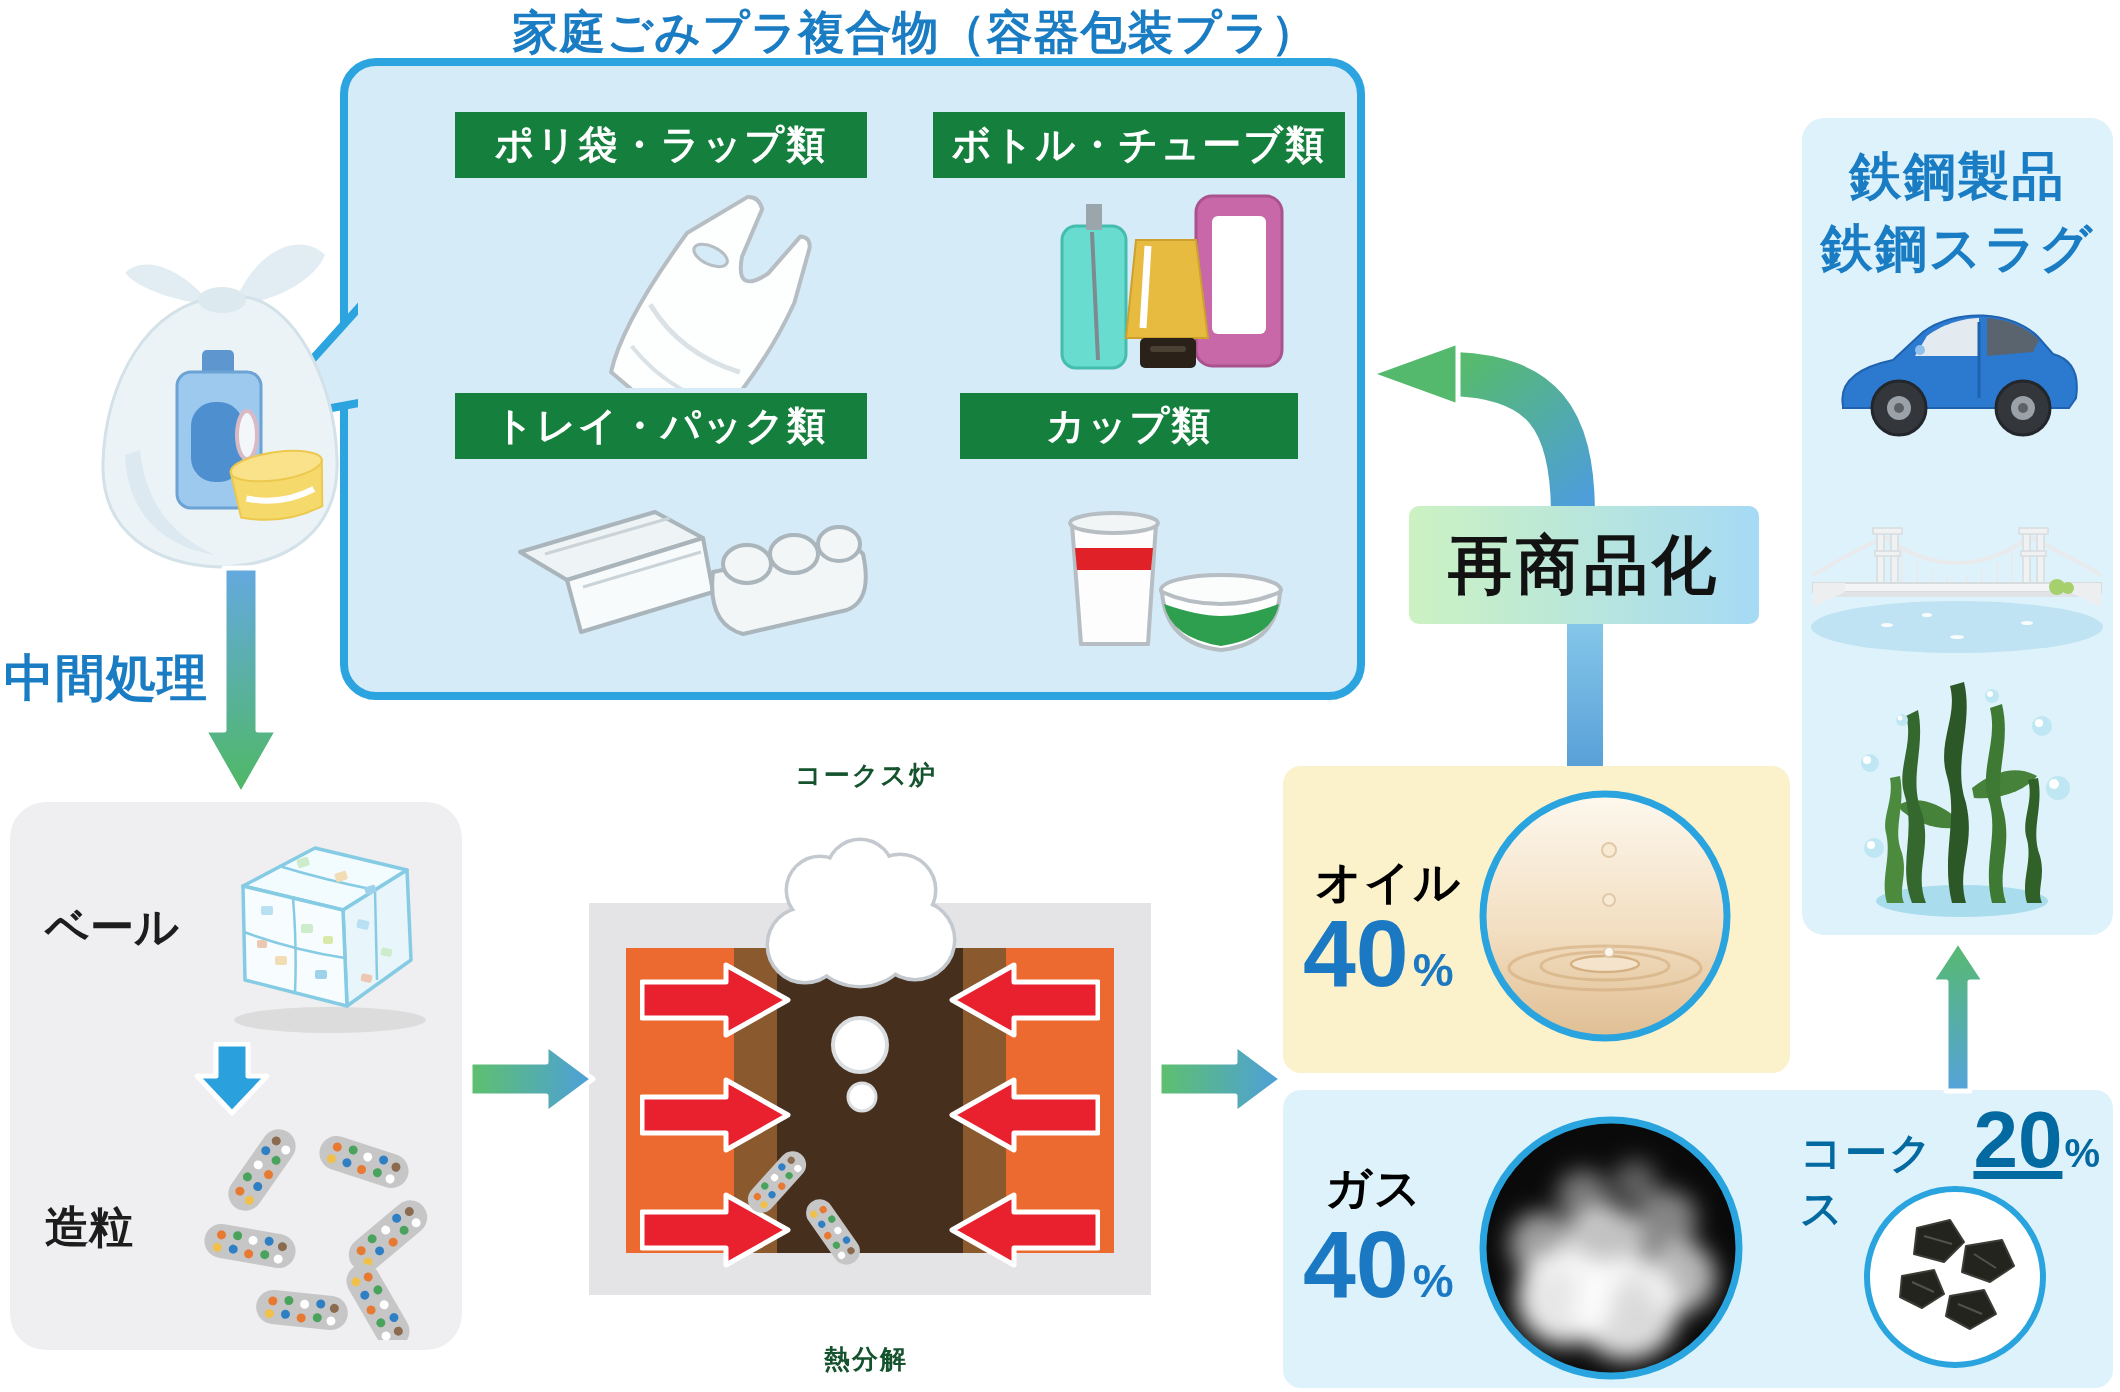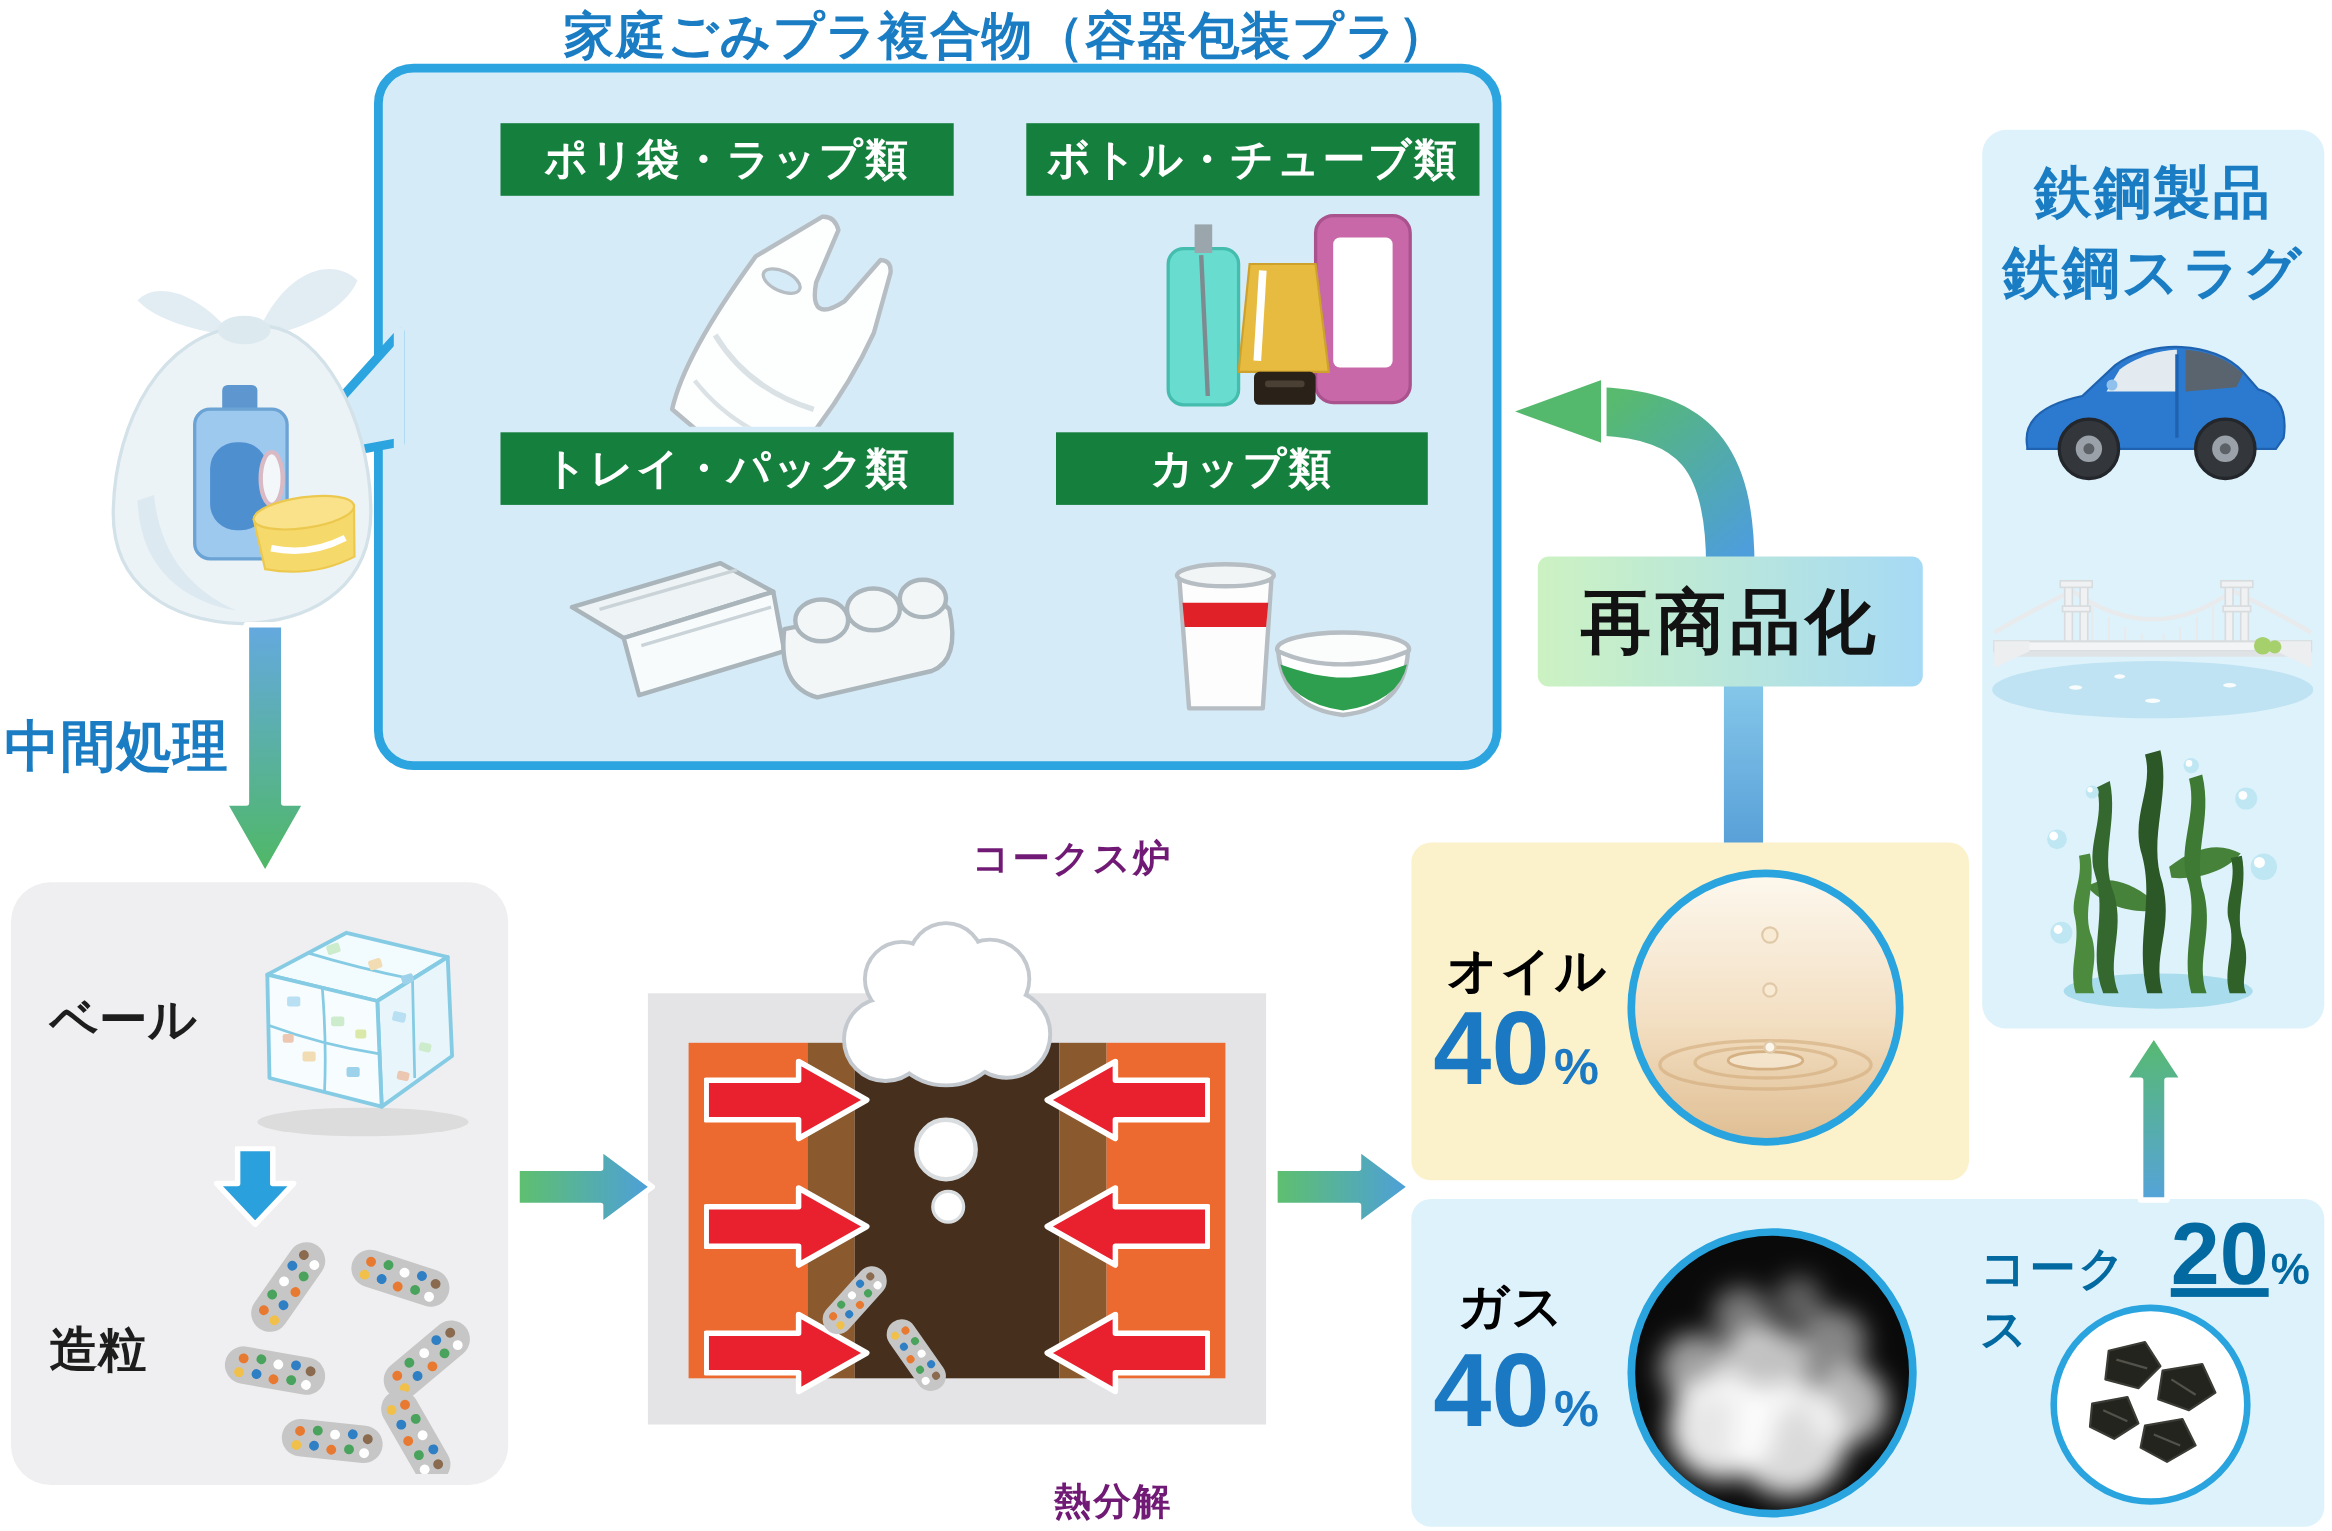--- a/index.html
+++ b/index.html
@@ -18,7 +18,7 @@
   .band{position:absolute;top:45px;height:305px;}
   .recommerce{background:linear-gradient(90deg,#ccf2c2,#a6daf5);border-radius:10px;
               display:flex;align-items:center;justify-content:center;
-              font-size:64px;font-weight:800;color:#121212;letter-spacing:4px;}
+              font-size:64px;font-weight:800;color:#121212;letter-spacing:4px;margin-left:11px;}
   .stem{background:linear-gradient(180deg,#85c7ea,#58a0d8);border:5px solid #ffffff;box-sizing:border-box;border-radius:2px;}
   .card-yellow{background:#fbf2cc;border-radius:18px;}
   .card-blue{background:#def2fb;border-radius:18px;}

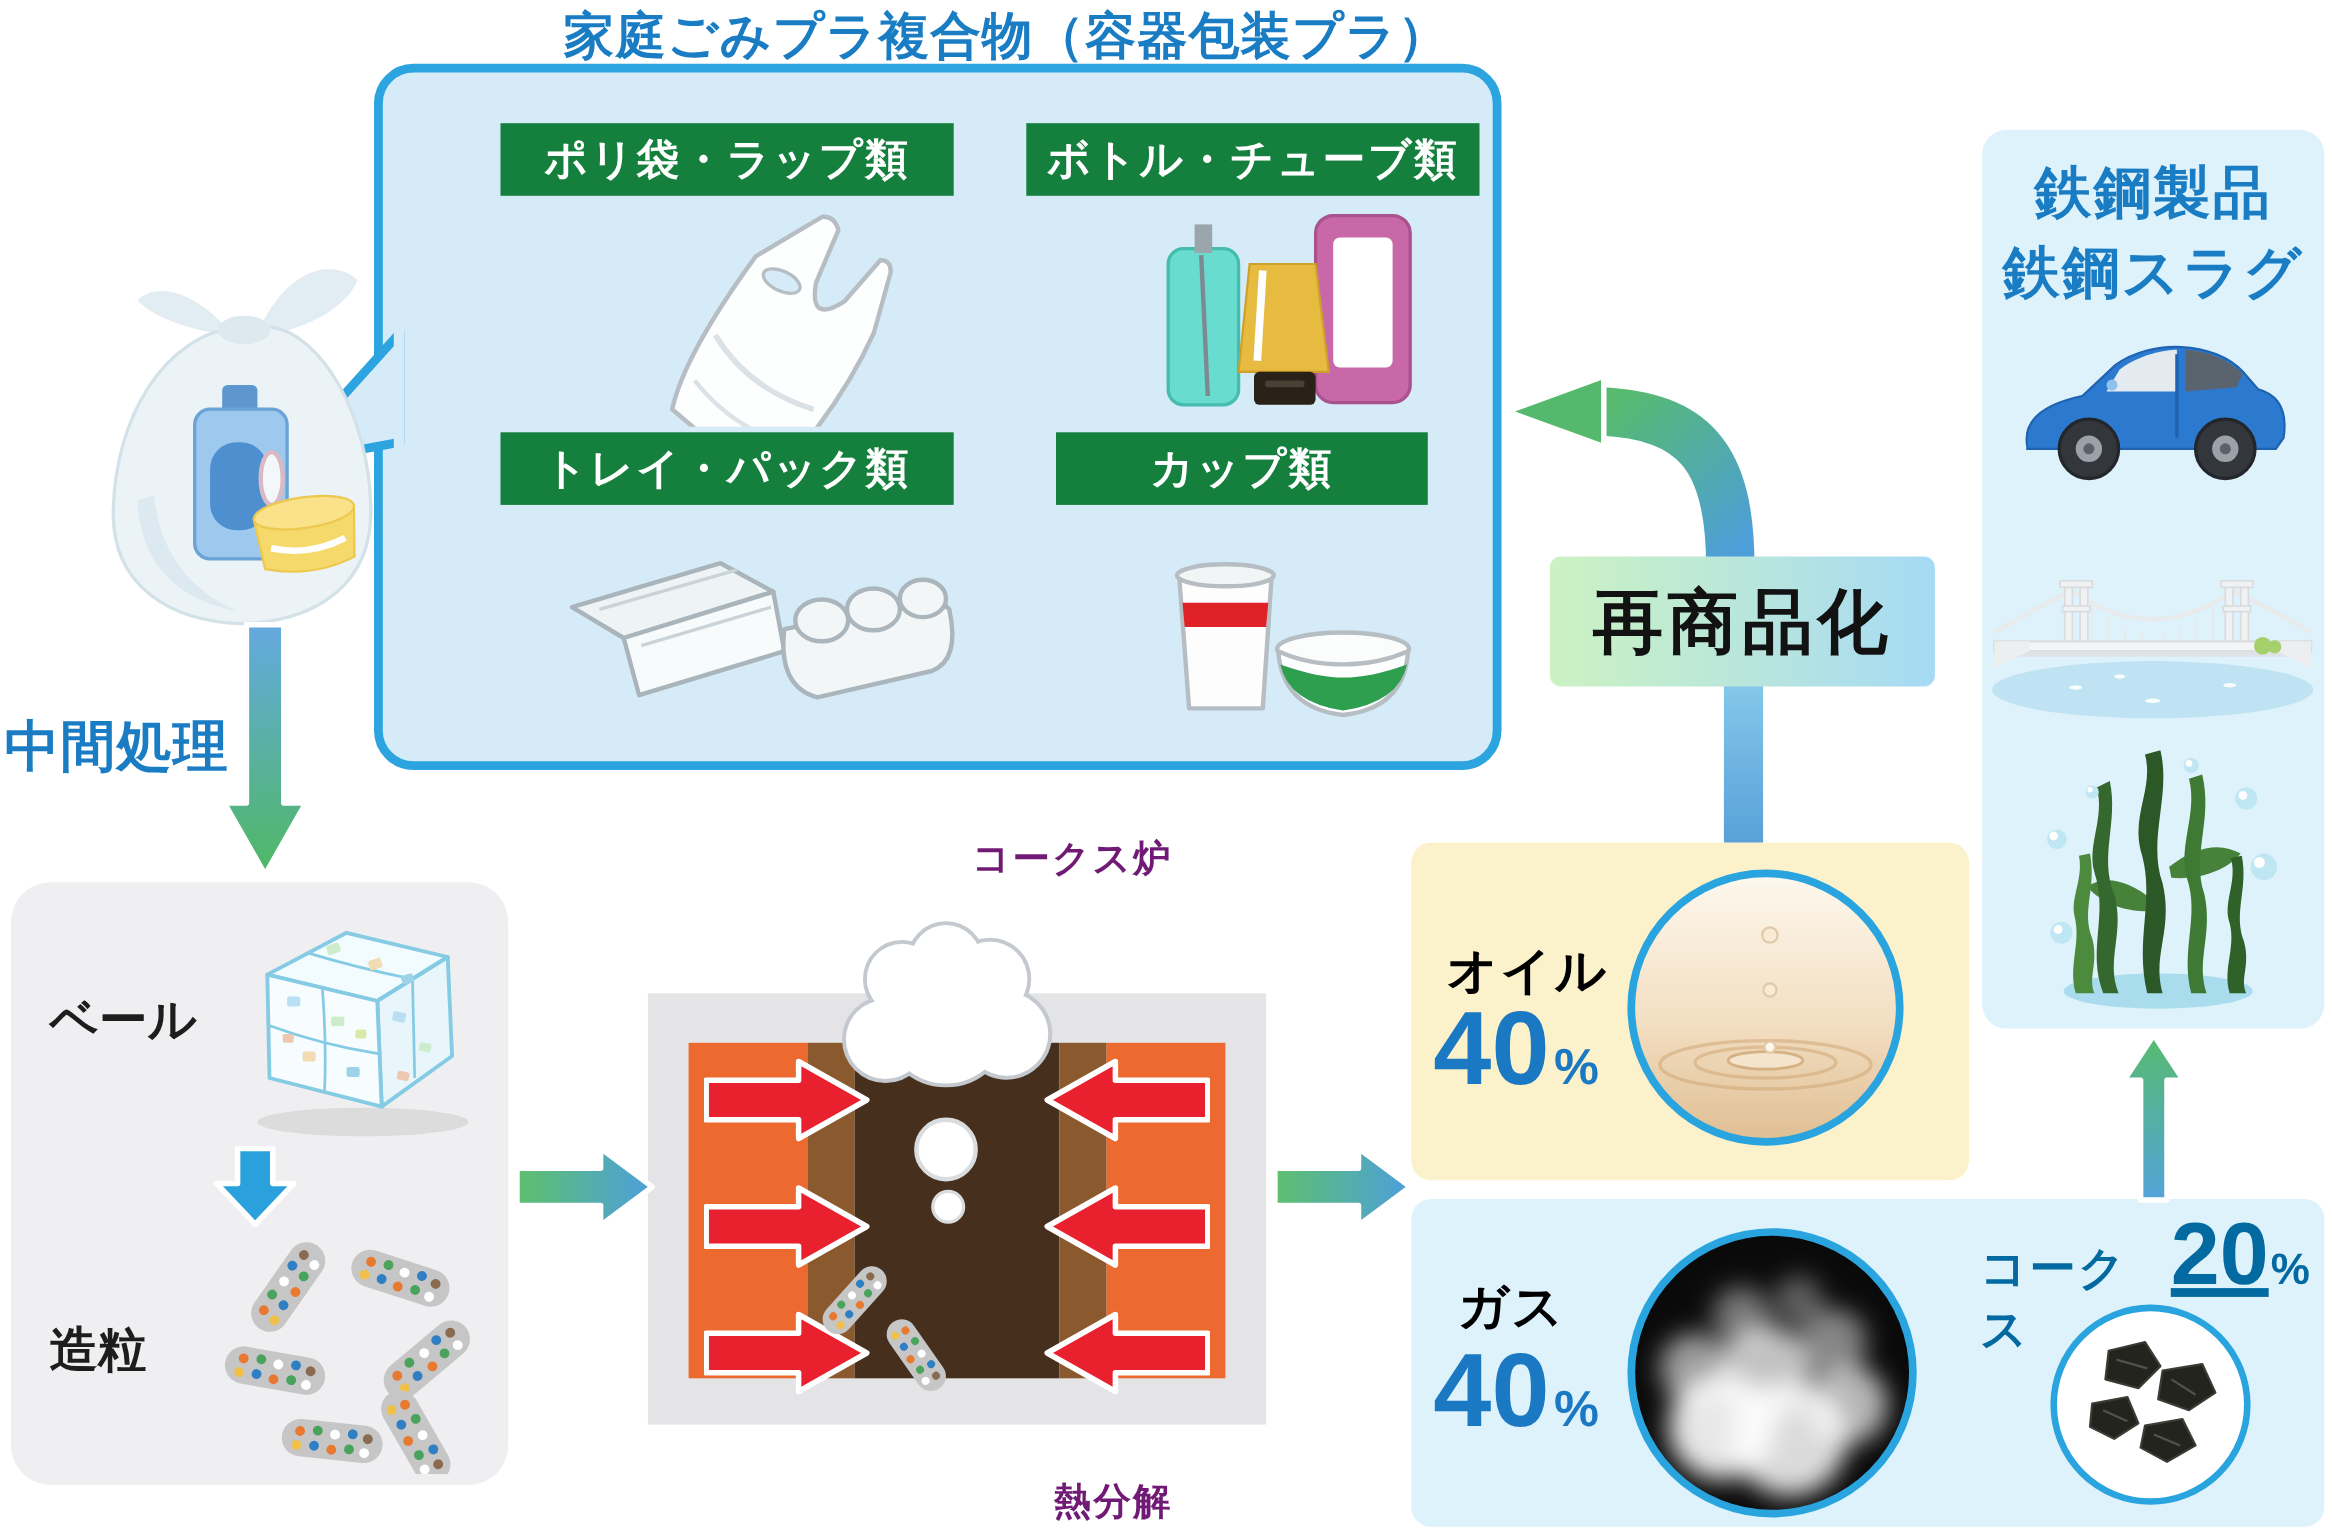--- a/index.html
+++ b/index.html
@@ -11,7 +11,7 @@
   .cat-label{background:#15803d;color:#ffffff;font-size:39px;font-weight:700;
              display:flex;align-items:center;justify-content:center;letter-spacing:2px;}
   .blue-head{font-size:50px;font-weight:800;color:#1a7dc4;letter-spacing:1px;text-align:center;}
-  .black-head{font-size:34px;font-weight:800;color:#701a75;text-align:right;letter-spacing:2px;}
+  .black-head{font-size:26px;font-weight:800;color:#14532d;text-align:center;letter-spacing:2px;}
   .gray-box{background:#efeff1;border-radius:36px;}
   .inner-label{font-size:44px;font-weight:800;color:#1d1d1d;}
   .oven-frame{background:#e4e4e6;}

